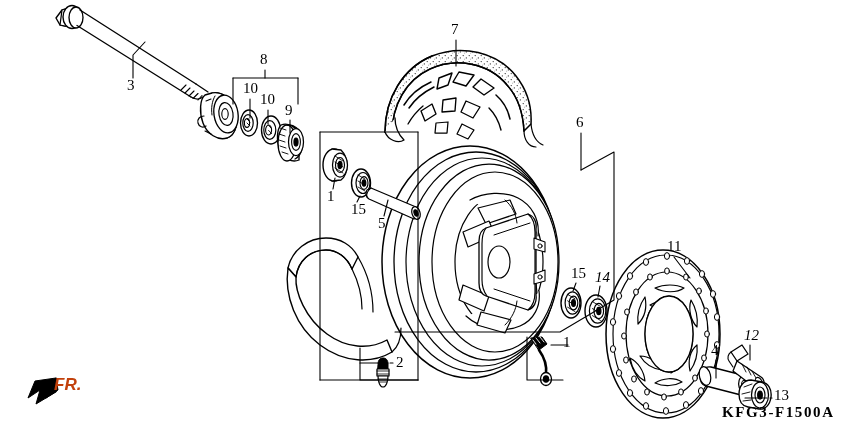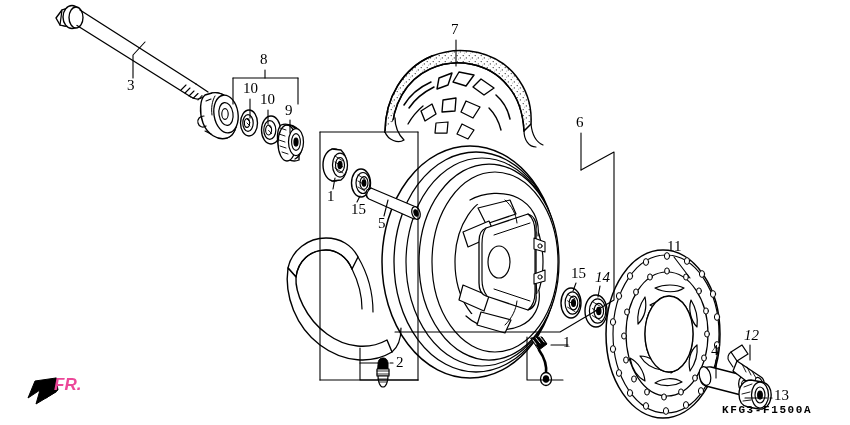--- a/index.html
+++ b/index.html
@@ -49,7 +49,7 @@
     font-weight:700;
     font-style:italic;
     font-size:17px;
-    color:#ec4899;
+    color:#c2410c;
     white-space:nowrap;
   }
 </style>

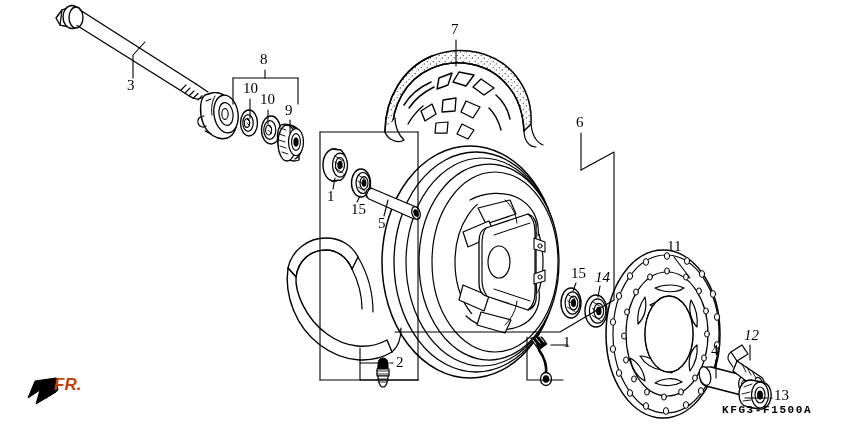--- a/index.html
+++ b/index.html
@@ -36,8 +36,8 @@
   }
   .partcode{
     position:absolute;
-    font-family:Liberation Mono, monospace;
-    font-size:11px;
+    font-family:Liberation Serif, serif;
+    font-size:15px;
     letter-spacing:1.6px;
     color:#000;
     font-weight:700;

